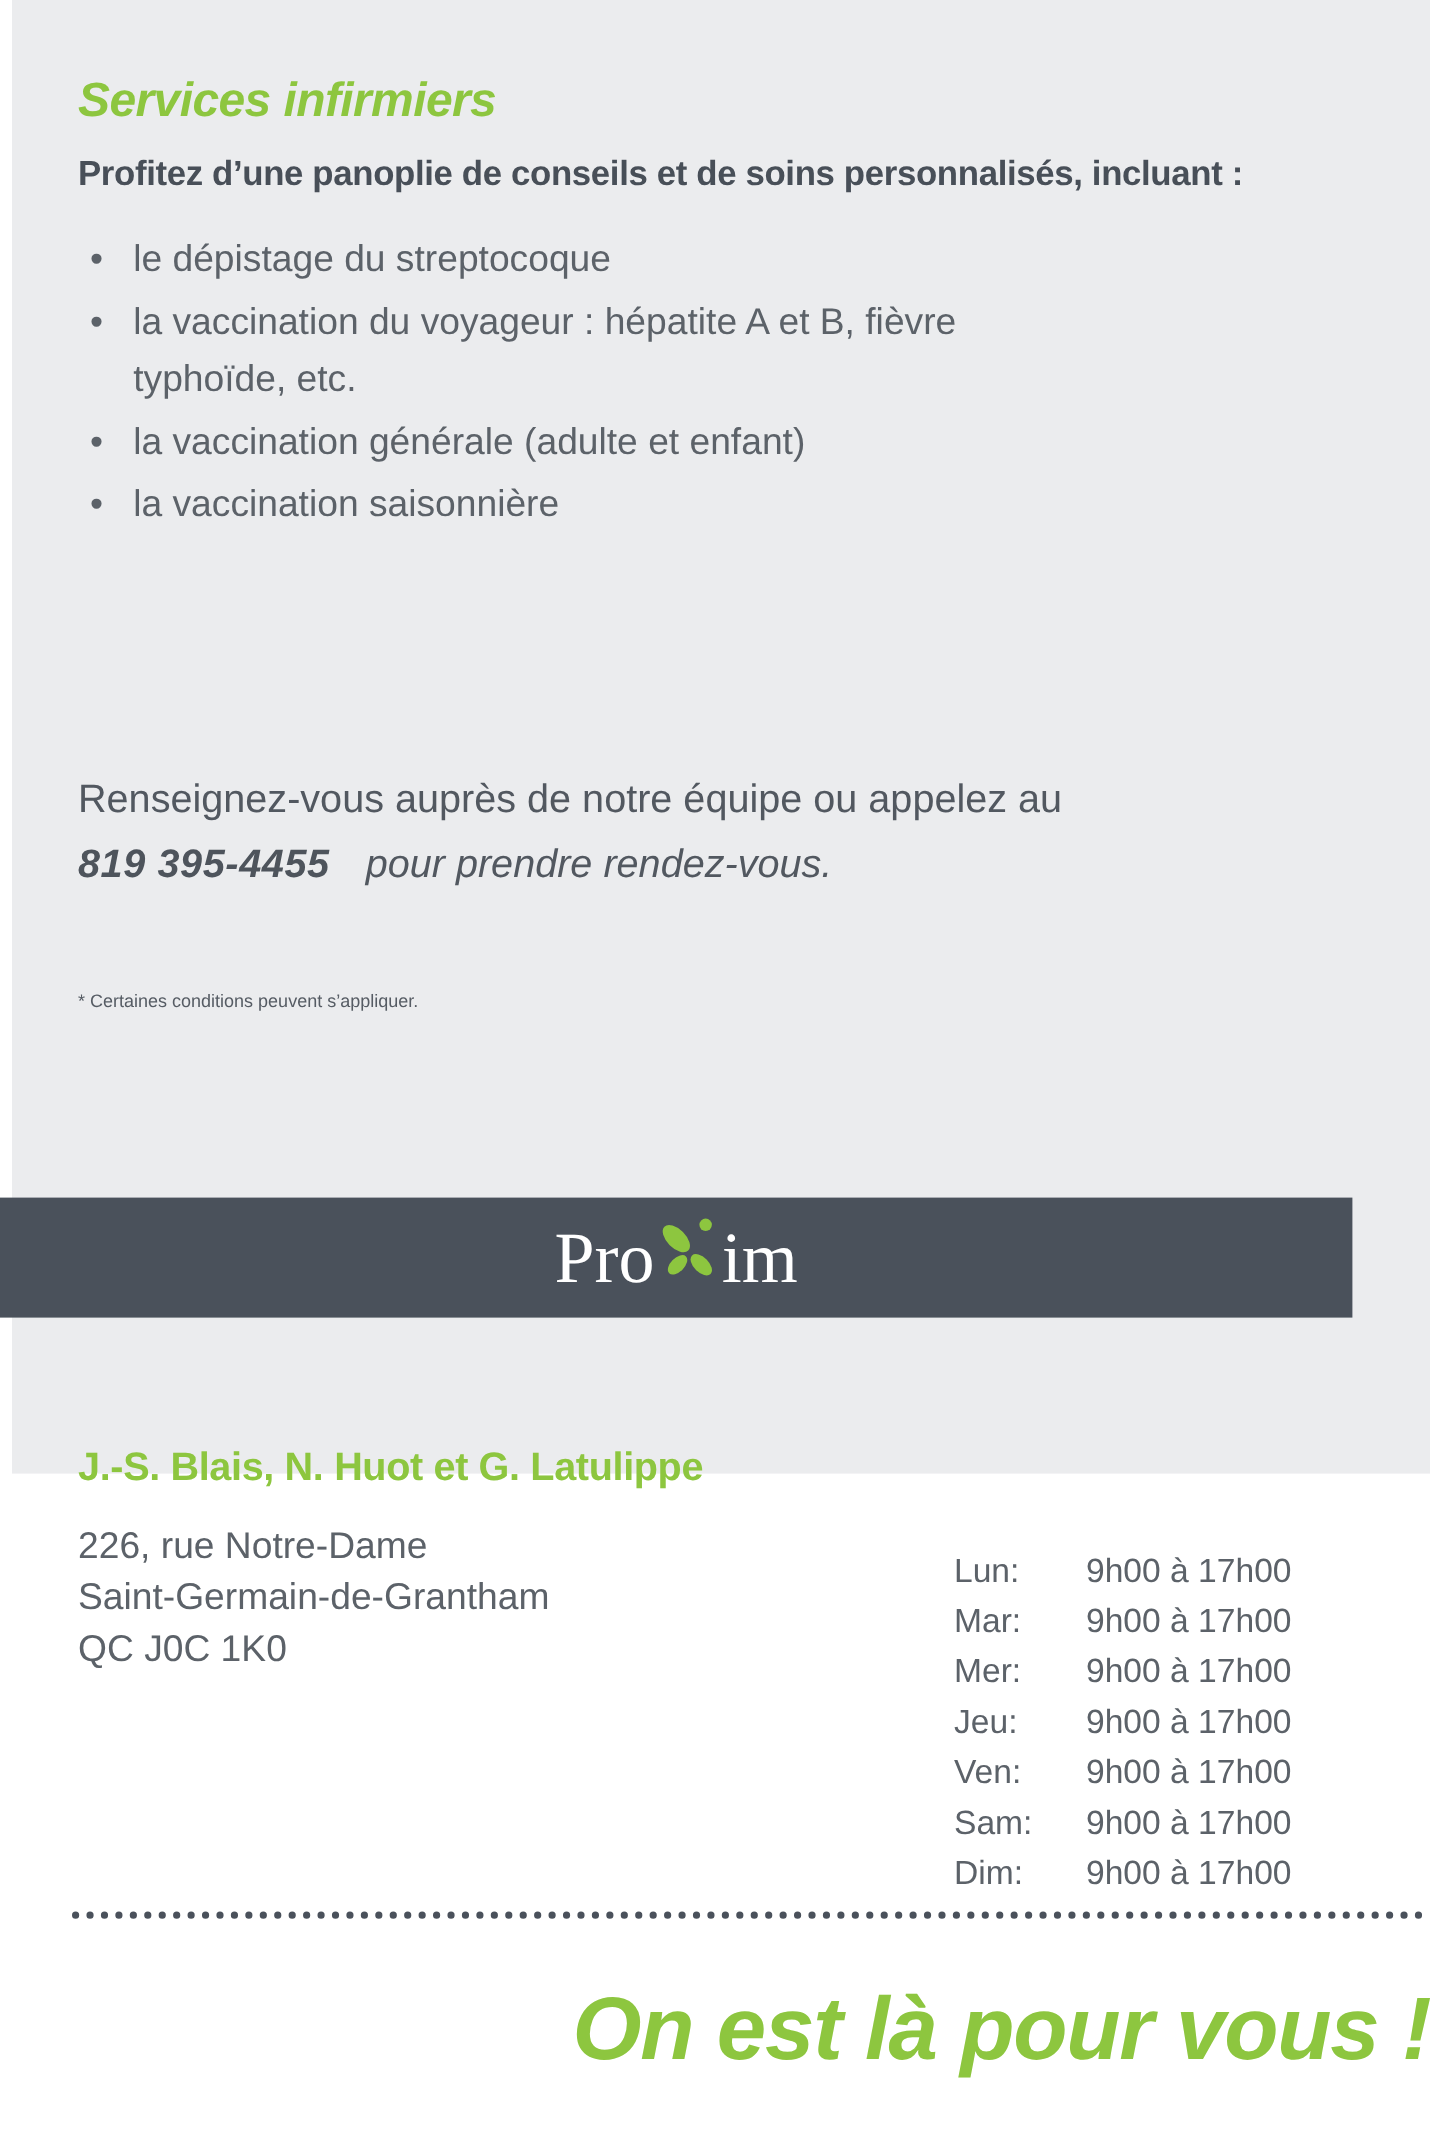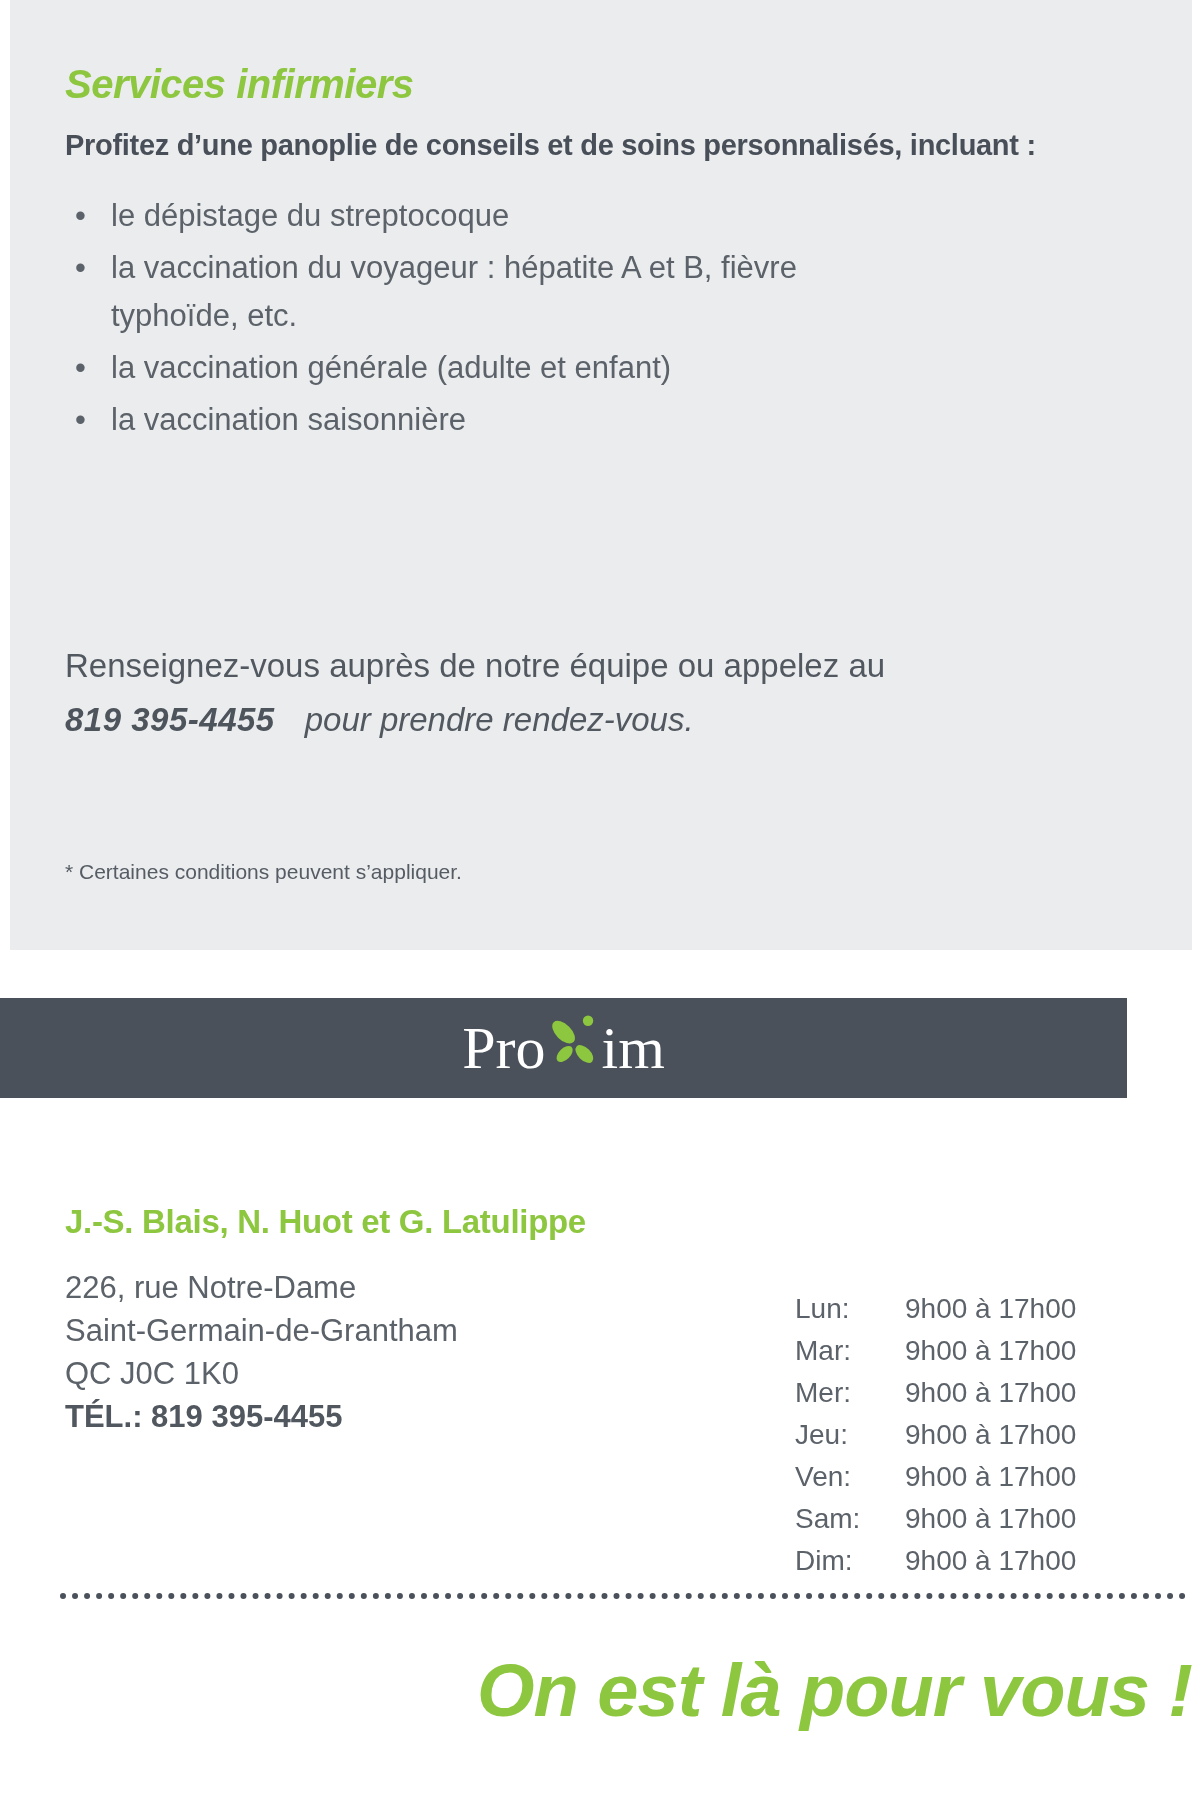--- a/index.html
+++ b/index.html
@@ -15,7 +15,7 @@
   
   .gray-panel {
     position: absolute; top: 0; left: 10px;
-    width: 1182px; height: 950px;
+    width: 1182px; height: 1228px;
     background: #EBECEE;
     padding: 62px 90px 0 55px;
   }

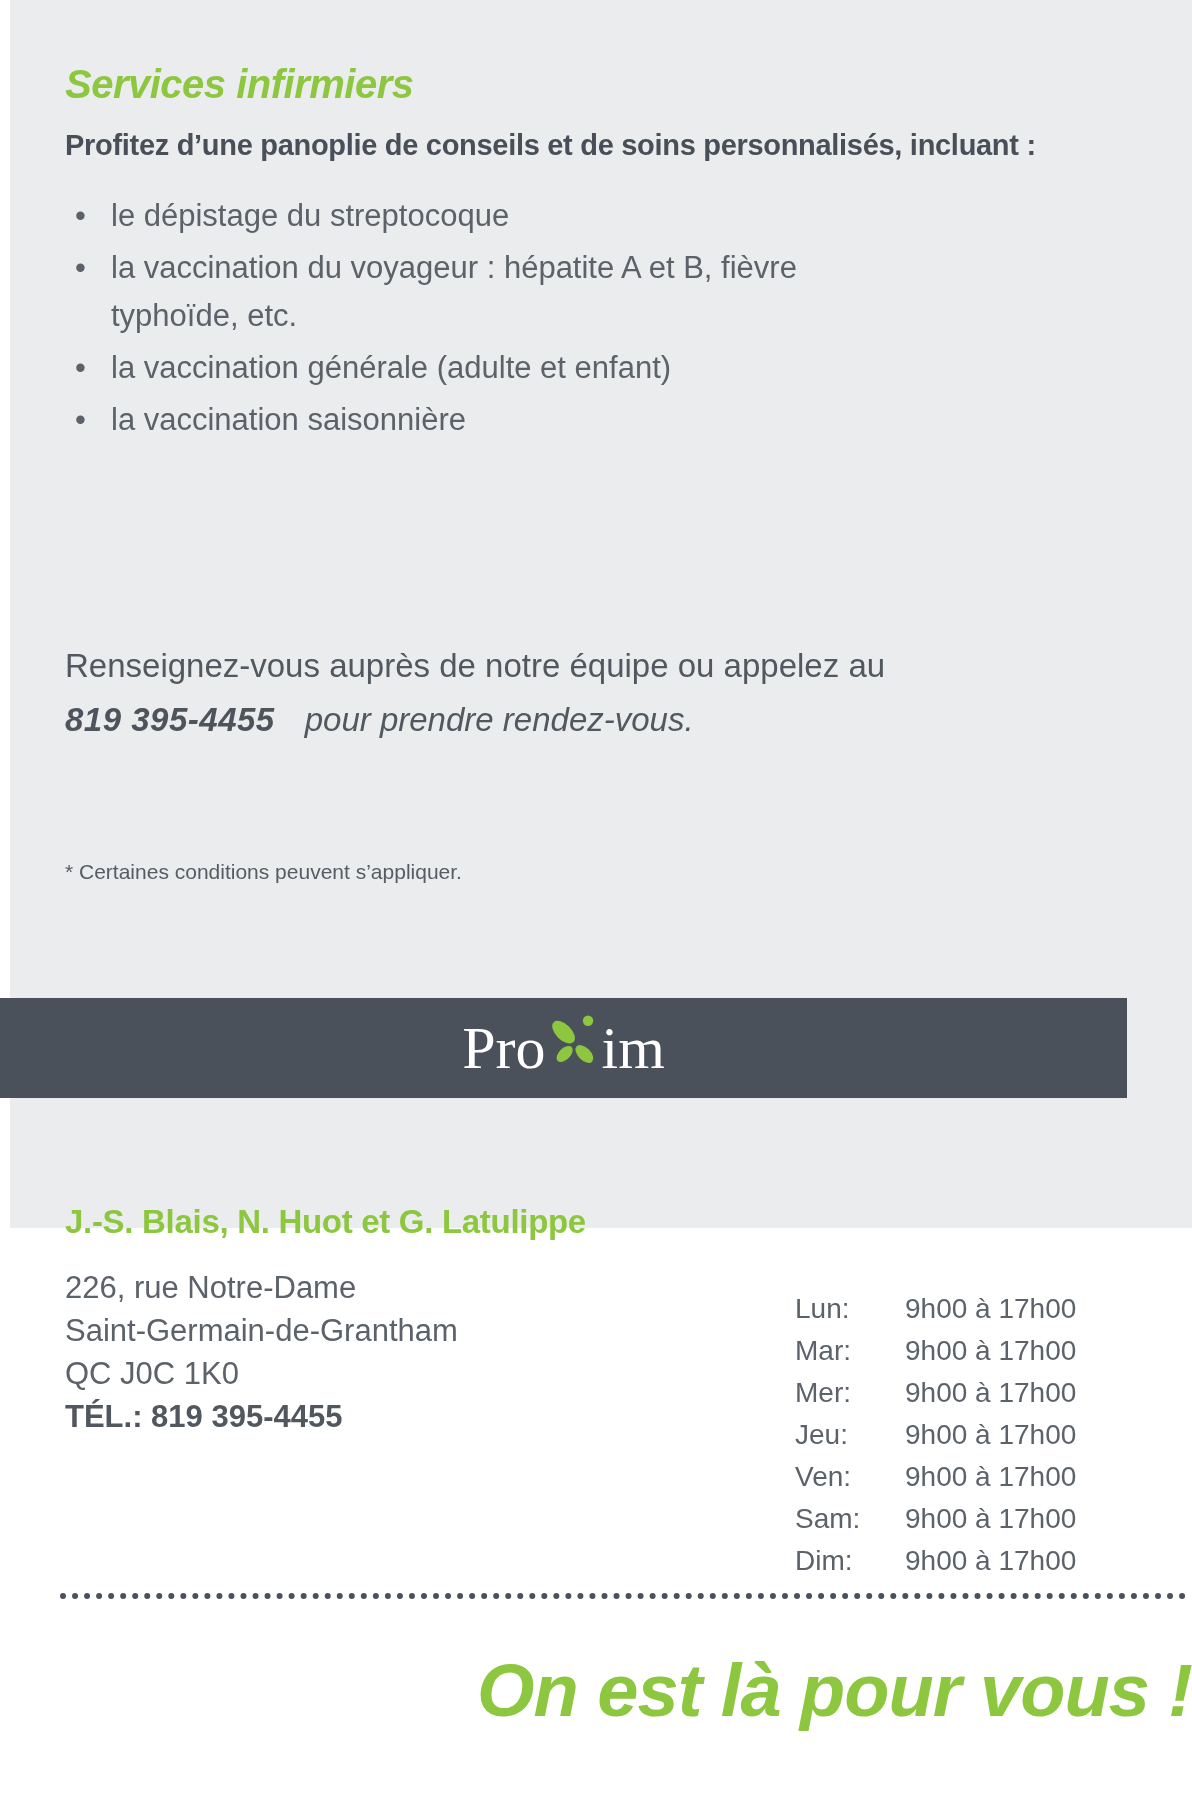--- a/index.html
+++ b/index.html
@@ -68,9 +68,9 @@
     letter-spacing: 0.5px;
   }
   .disclaimer {
-    margin-top: 116px;
+    margin-top: 82px;
     color: #565C64;
-    font-size: 21px;
+    font-size: 15px;
   }
 
   

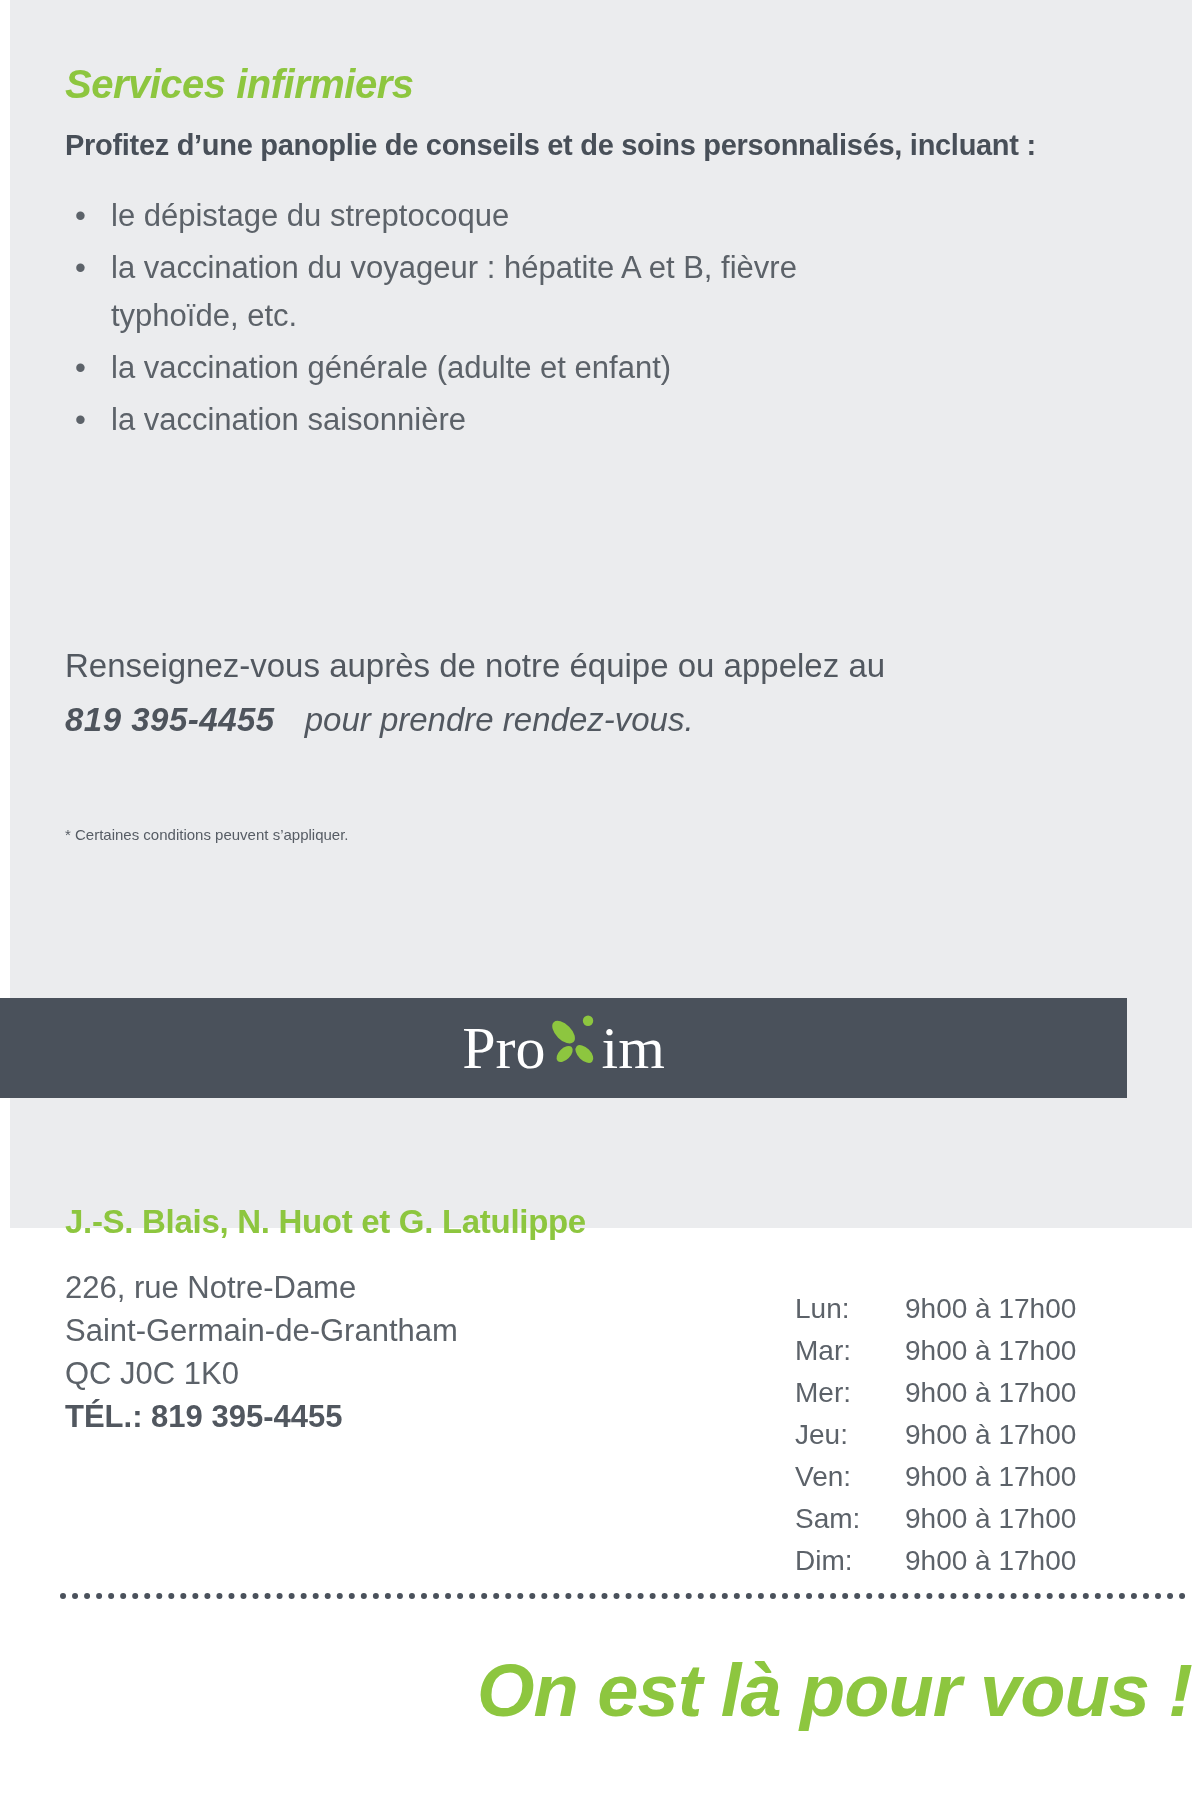--- a/index.html
+++ b/index.html
@@ -171,7 +171,6 @@
   <div>226, rue Notre-Dame</div>
   <div>Saint-Germain-de-Grantham</div>
   <div>QC J0C 1K0</div>
-  <div class="phone-line">TÉL.: 819 395-4455</div>
 </div>
 
 <div class="hours">

